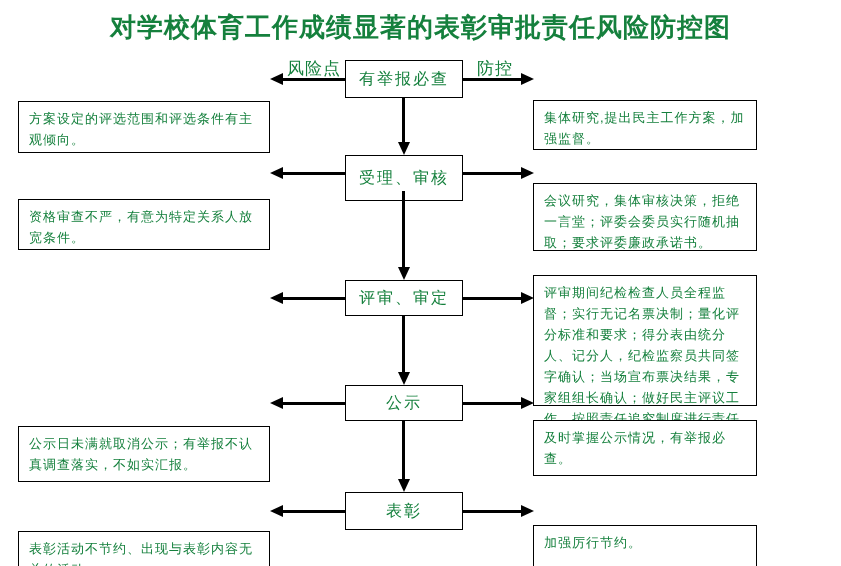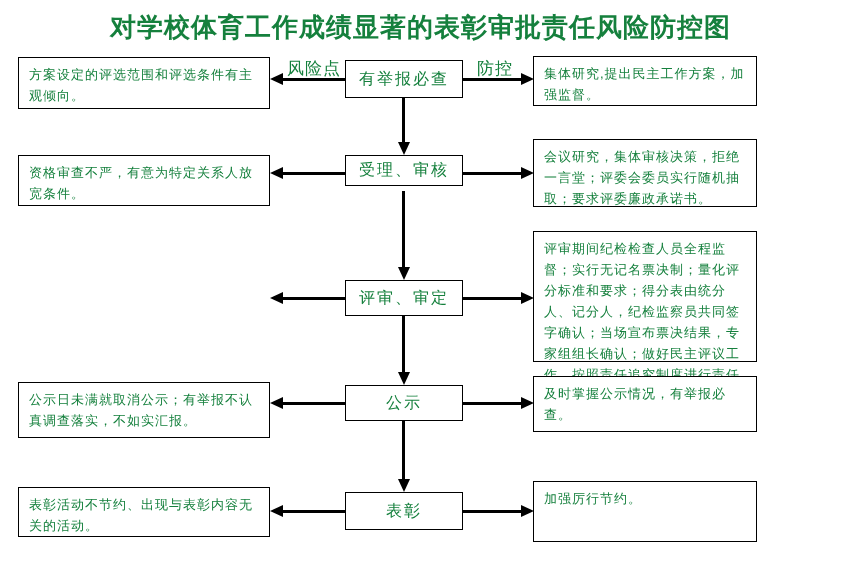--- a/index.html
+++ b/index.html
@@ -33,6 +33,7 @@
     line-height: 21px;
     letter-spacing: 1px;
     padding: 6px 8px 4px 10px;
+    margin-top: 44px;
   }
   .left-box  { left: 18px;  width: 252px; }
   .right-box { left: 533px; width: 224px; }

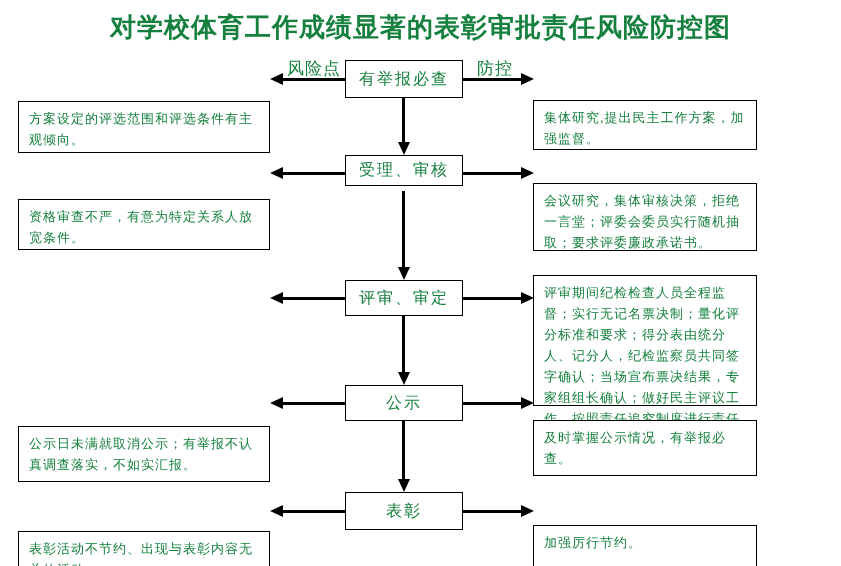--- a/index.html
+++ b/index.html
@@ -94,7 +94,7 @@
   <div class="head-down" style="left:398px;top:142px"></div>
 
   <div class="box side left-box" style="top:155px;height:51px">资格审查不严，有意为特定关系人放宽条件。</div>
-  <div class="box center-box" style="top:155px;height:31px">受理、审核</div>
+  <div class="box center-box" style="top:155px;height:46px">受理、审核</div>
   <div class="box side right-box" style="top:139px;height:68px">会议研究，集体审核决策，拒绝一言堂；评委会委员实行随机抽取；要求评委廉政承诺书。</div>
   <div class="h-shaft" style="left:281px;top:172px;width:64px"></div>
   <div class="head-left" style="left:270px;top:167px"></div>

